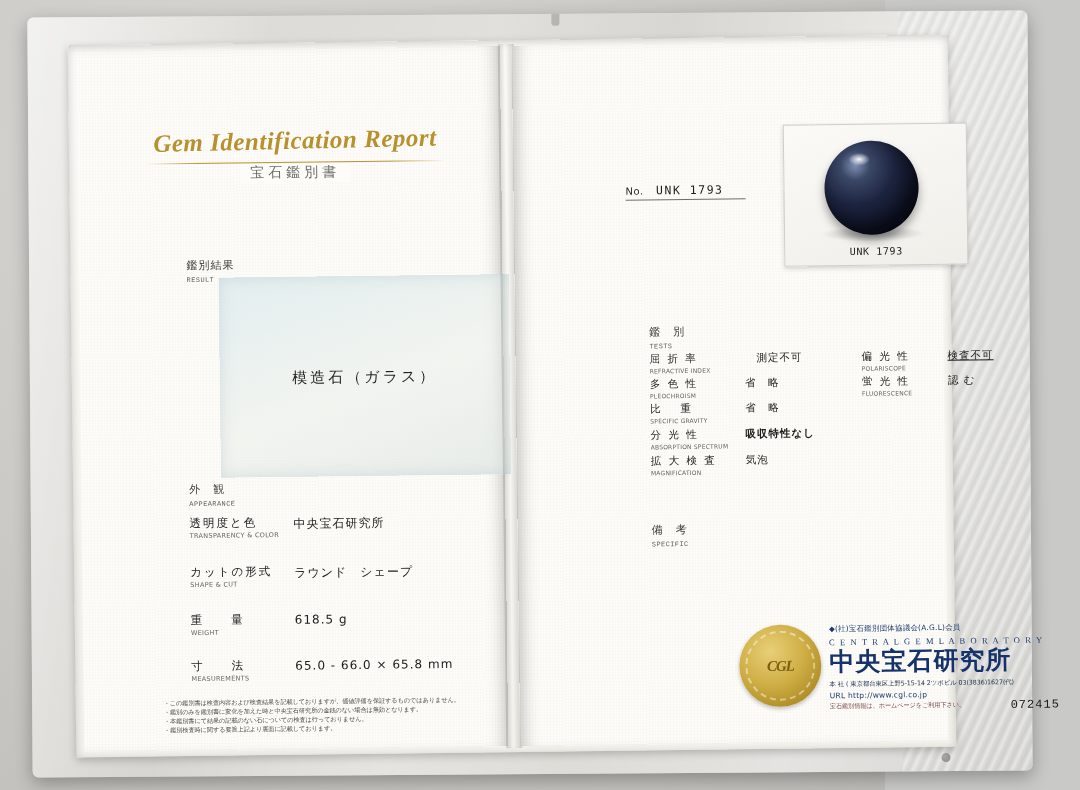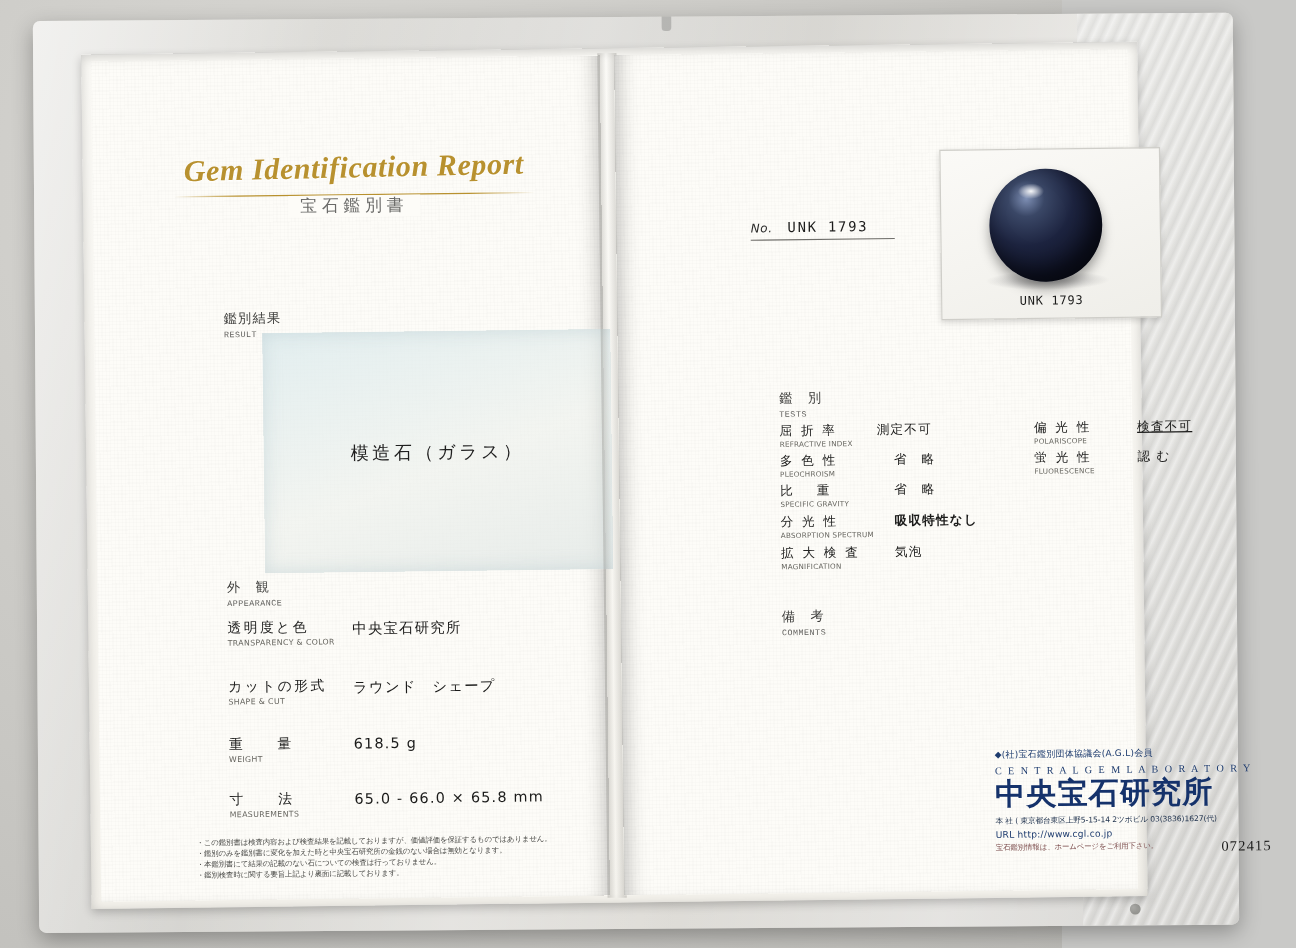--- a/index.html
+++ b/index.html
@@ -160,7 +160,7 @@
     position:absolute; left: 556px; top: 142px; width: 230px;
   }
   .no-line .no-lbl {
-    font-family:"DejaVu Sans", sans-serif; font-size: 10px; color:#2b2b2a; letter-spacing:.5px;font-style:italic;
+    font-family:"DejaVu Sans", sans-serif; font-size: 10px; color:#2b2b2a; letter-spacing:.5px;
   }
   .no-line .no-val {
     font-family:"DejaVu Sans Mono", monospace; font-size: 11.5px; color:#1c1c1b; letter-spacing:1.5px; margin-left:8px;

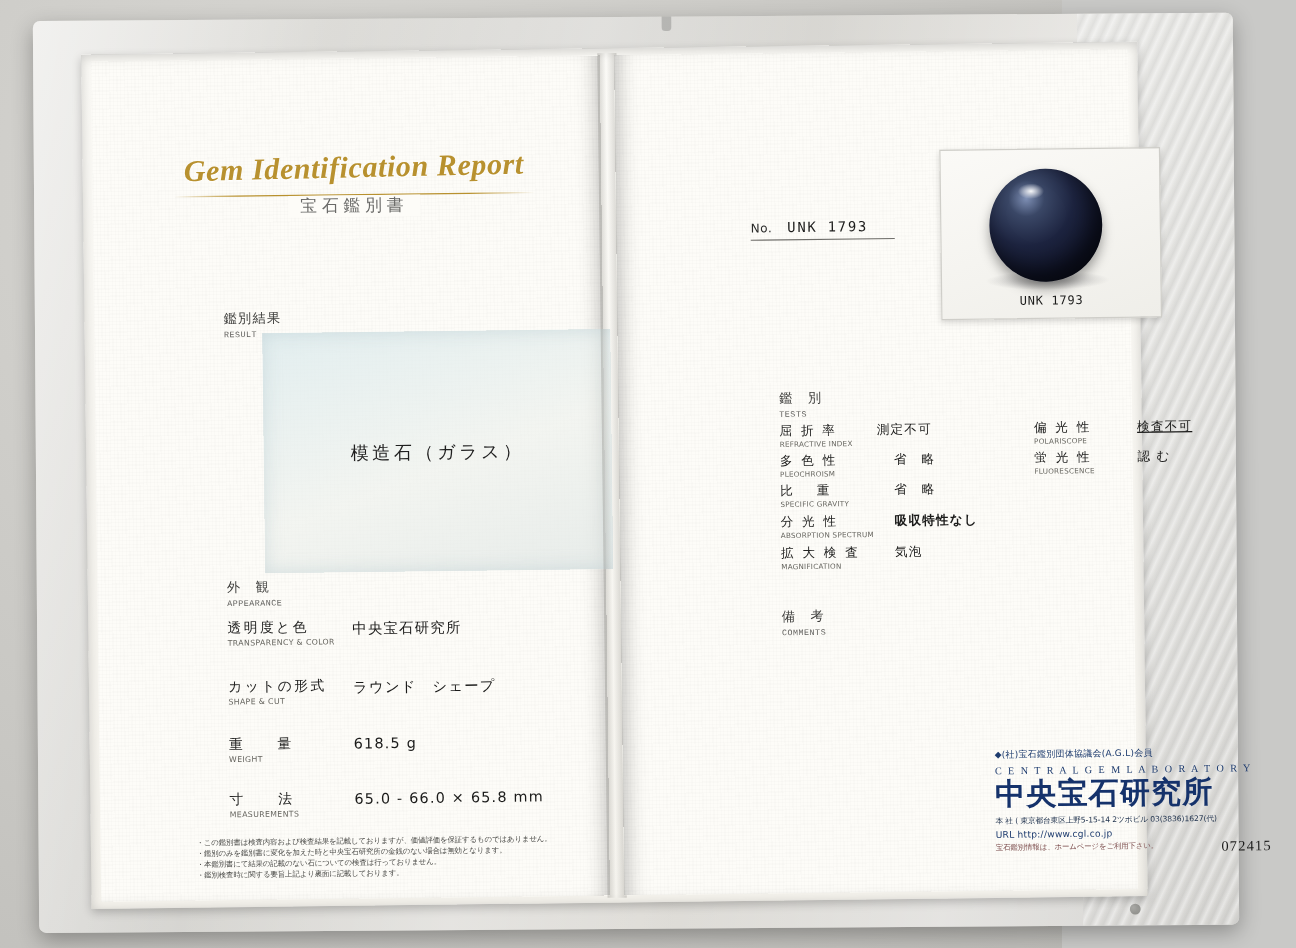--- a/index.html
+++ b/index.html
@@ -366,7 +366,7 @@
       <div class="test-row" style="left:578px; top:314px; width:220px;">
         <div class="t-jp">屈 折 率</div>
         <div class="t-en">REFRACTIVE INDEX</div>
-        <div class="t-val" style="left:81px;">測定不可</div>
+        <div class="t-val" style="left:107px;">測定不可</div>
       </div>
       <div class="test-row" style="left:578px; top:339px; width:220px;">
         <div class="t-jp">多 色 性</div>

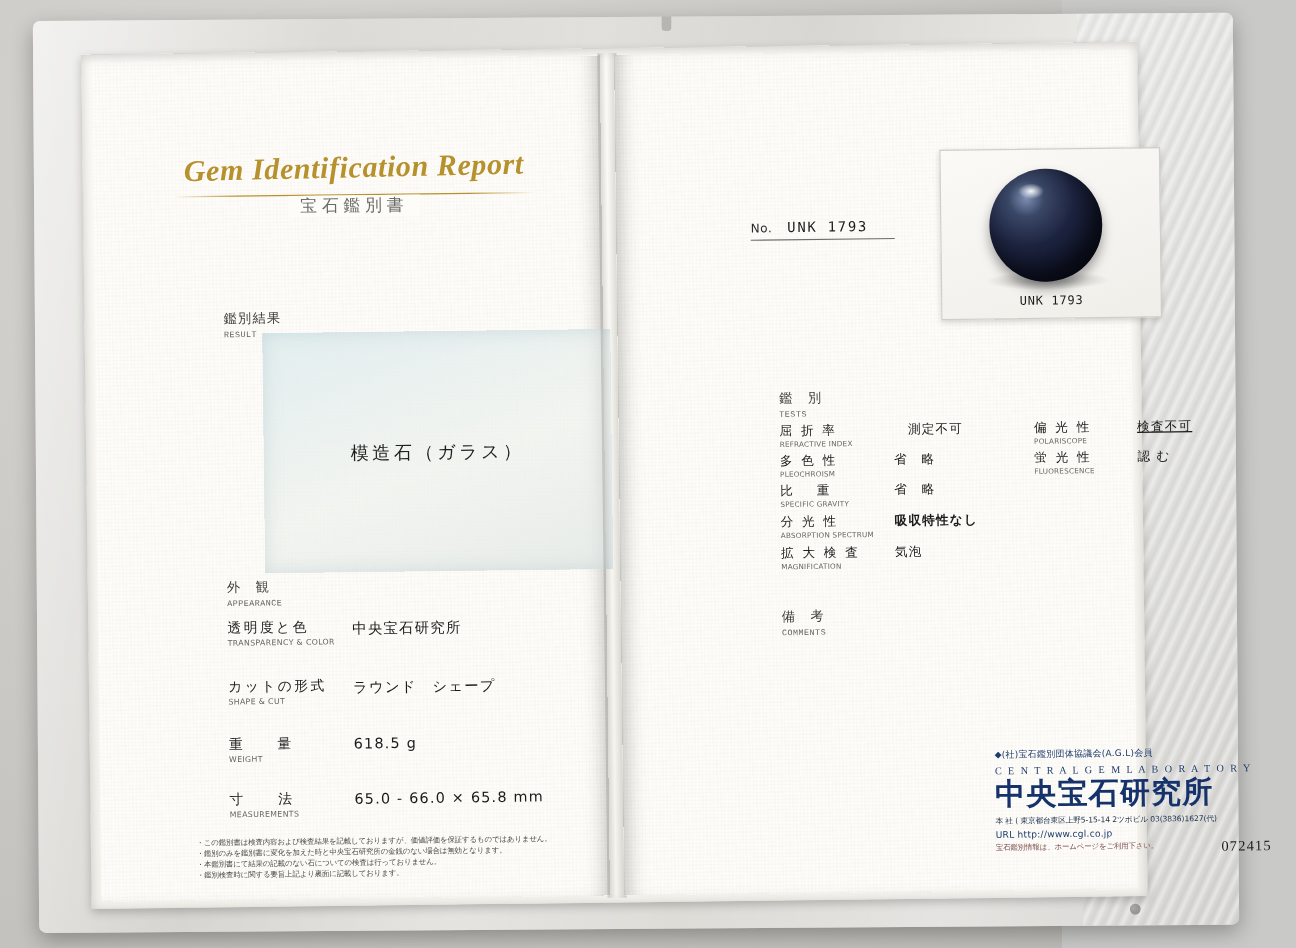--- a/index.html
+++ b/index.html
@@ -400,7 +400,7 @@
         <div class="t-val" style="left:86px;">認 む</div>
       </div>
 
-      <div class="sec-label" style="left:578px; top:468px;">
+      <div class="sec-label" style="left:578px; top:484px;">
         <span class="jp">備　考</span>
         <span class="en">COMMENTS</span>
       </div>

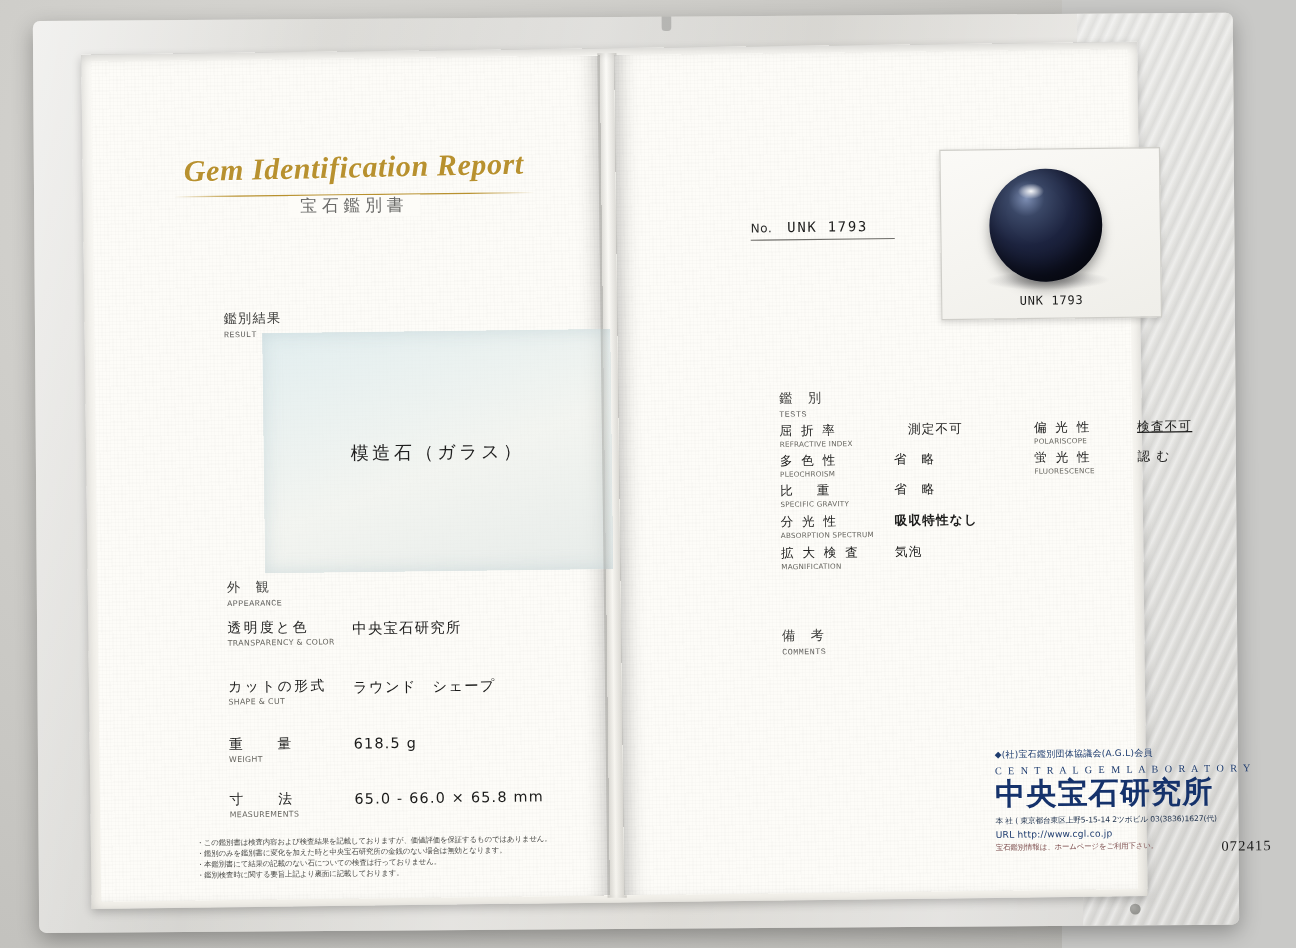--- a/index.html
+++ b/index.html
@@ -402,7 +402,7 @@
 
       <div class="sec-label" style="left:578px; top:484px;">
         <span class="jp">備　考</span>
-        <span class="en">COMMENTS</span>
+        <span class="en">SPECIFIC</span>
       </div>
 
 

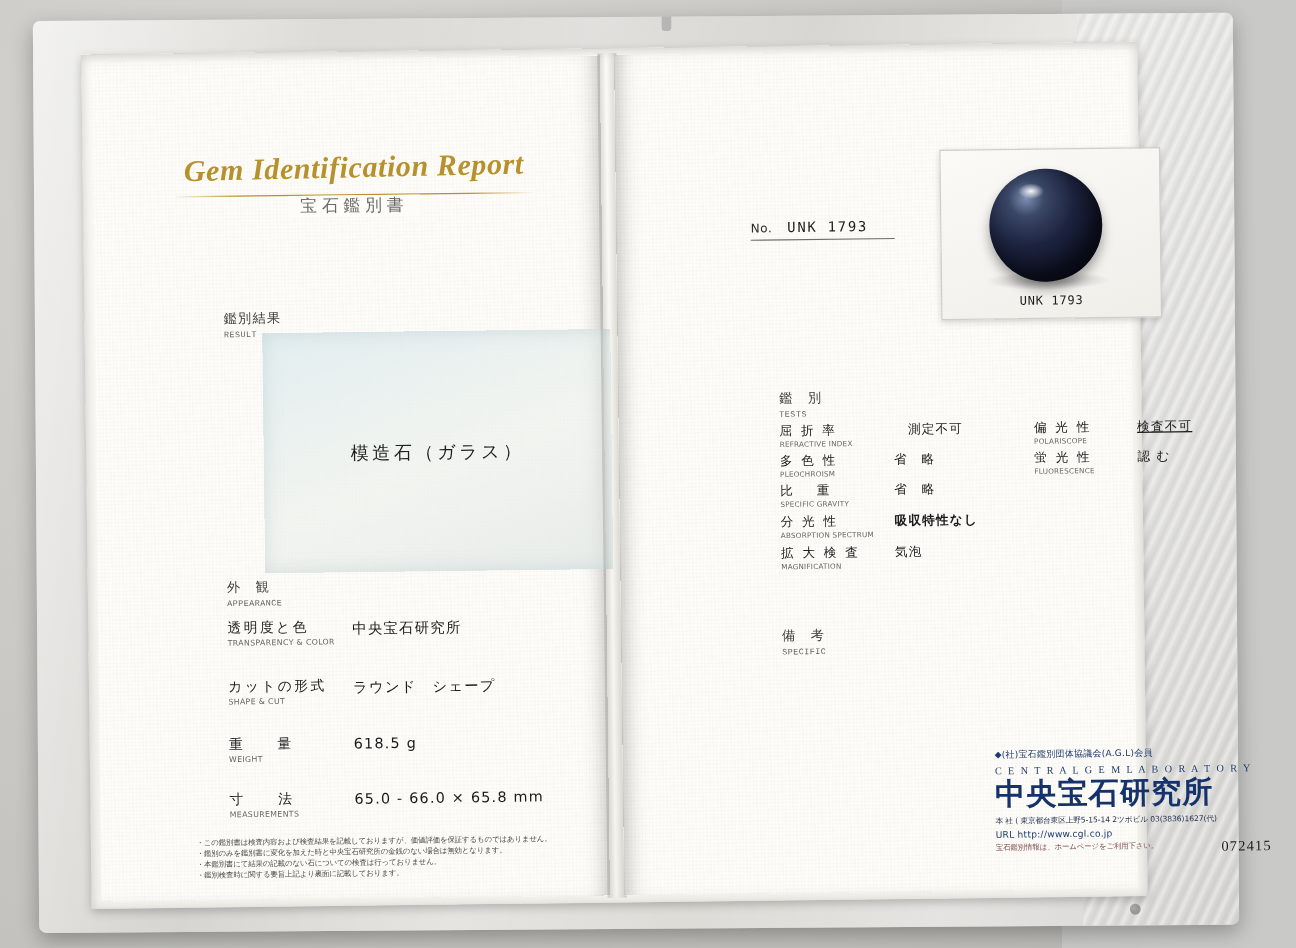--- a/index.html
+++ b/index.html
@@ -405,6 +405,9 @@
         <span class="en">SPECIFIC</span>
       </div>
 
+      <div class="seal">
+        <span class="seal-text">CGL</span>
+      </div>
 
       <div class="lab-block">
         <div class="lab-assoc">◆(社)宝石鑑別団体協議会(A.G.L)会員</div>

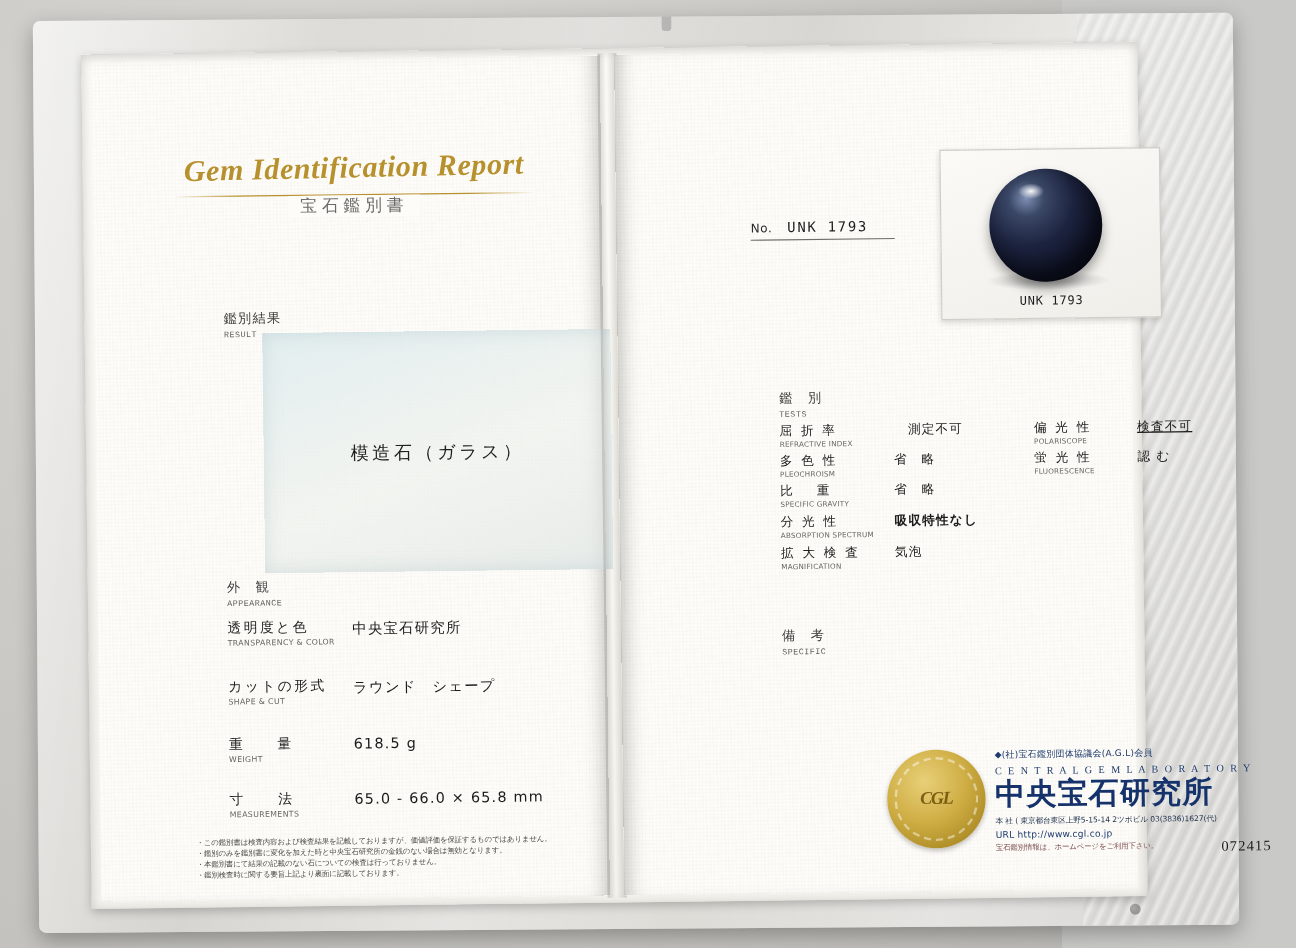--- a/index.html
+++ b/index.html
@@ -260,7 +260,7 @@
   .lab-note { font-family:"DejaVu Sans", sans-serif; font-size: 6.2px; color:#7a4a4a; margin-top: 2px; letter-spacing:-.1px; }
   .lab-serial {
     position:absolute; right: 0px; top: 76px;
-    font-family:Liberation Serif, serif; font-size: 12px; color:#1b1b1a; letter-spacing: 1px;
+    font-family:Liberation Mono, monospace; font-size: 12px; color:#1b1b1a; letter-spacing: 1px;
   }
 
   

